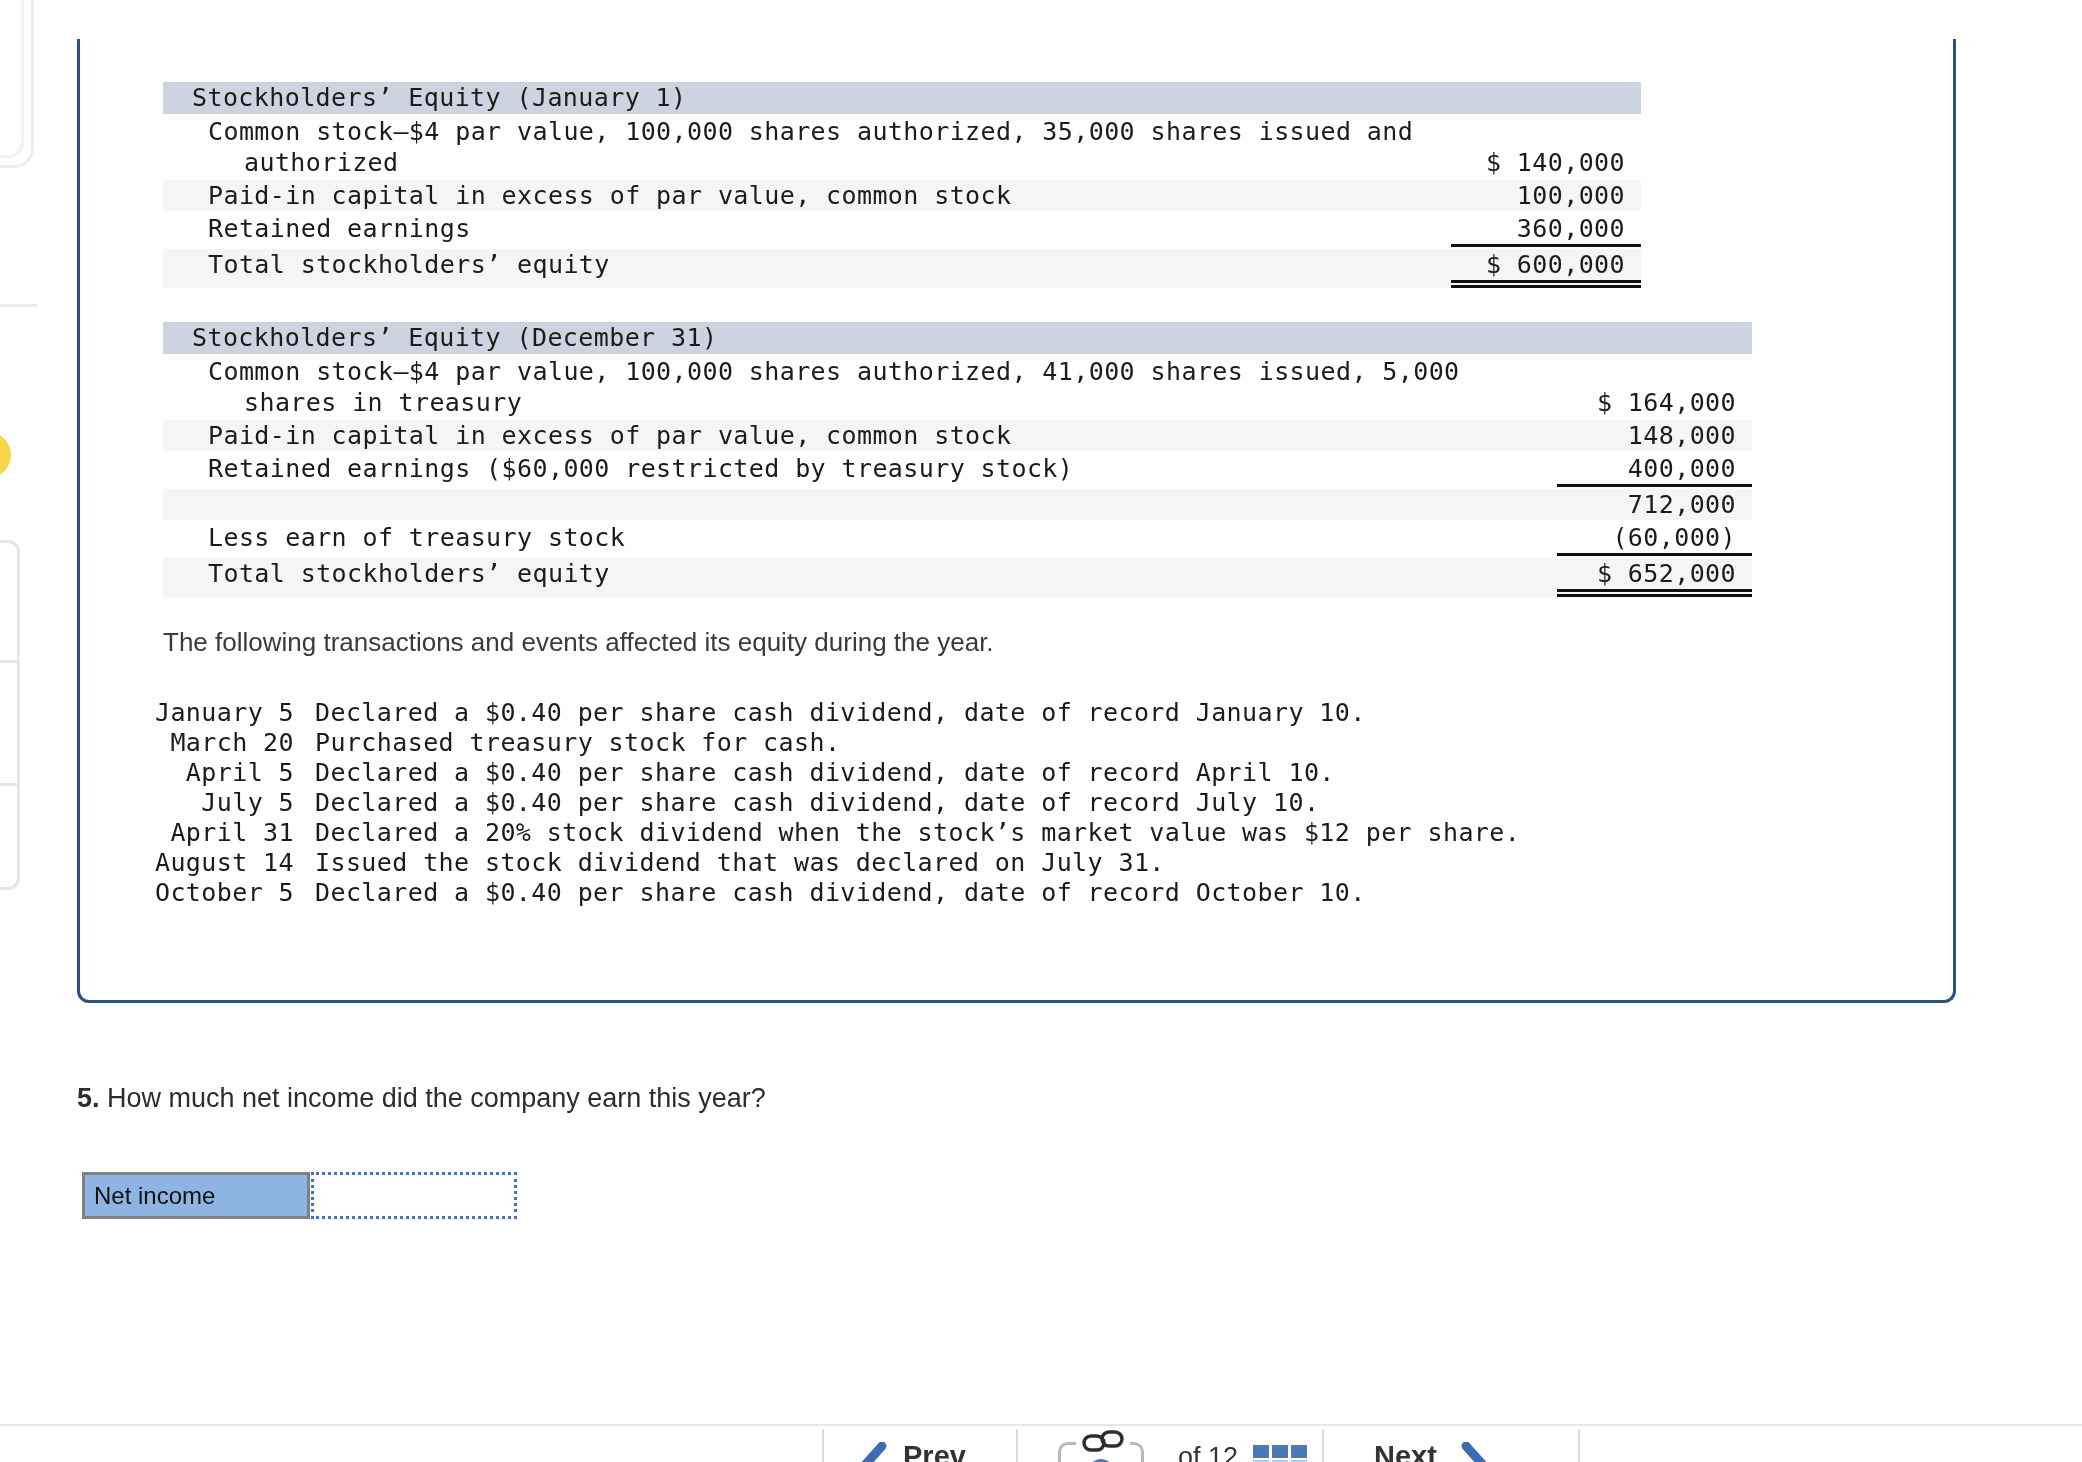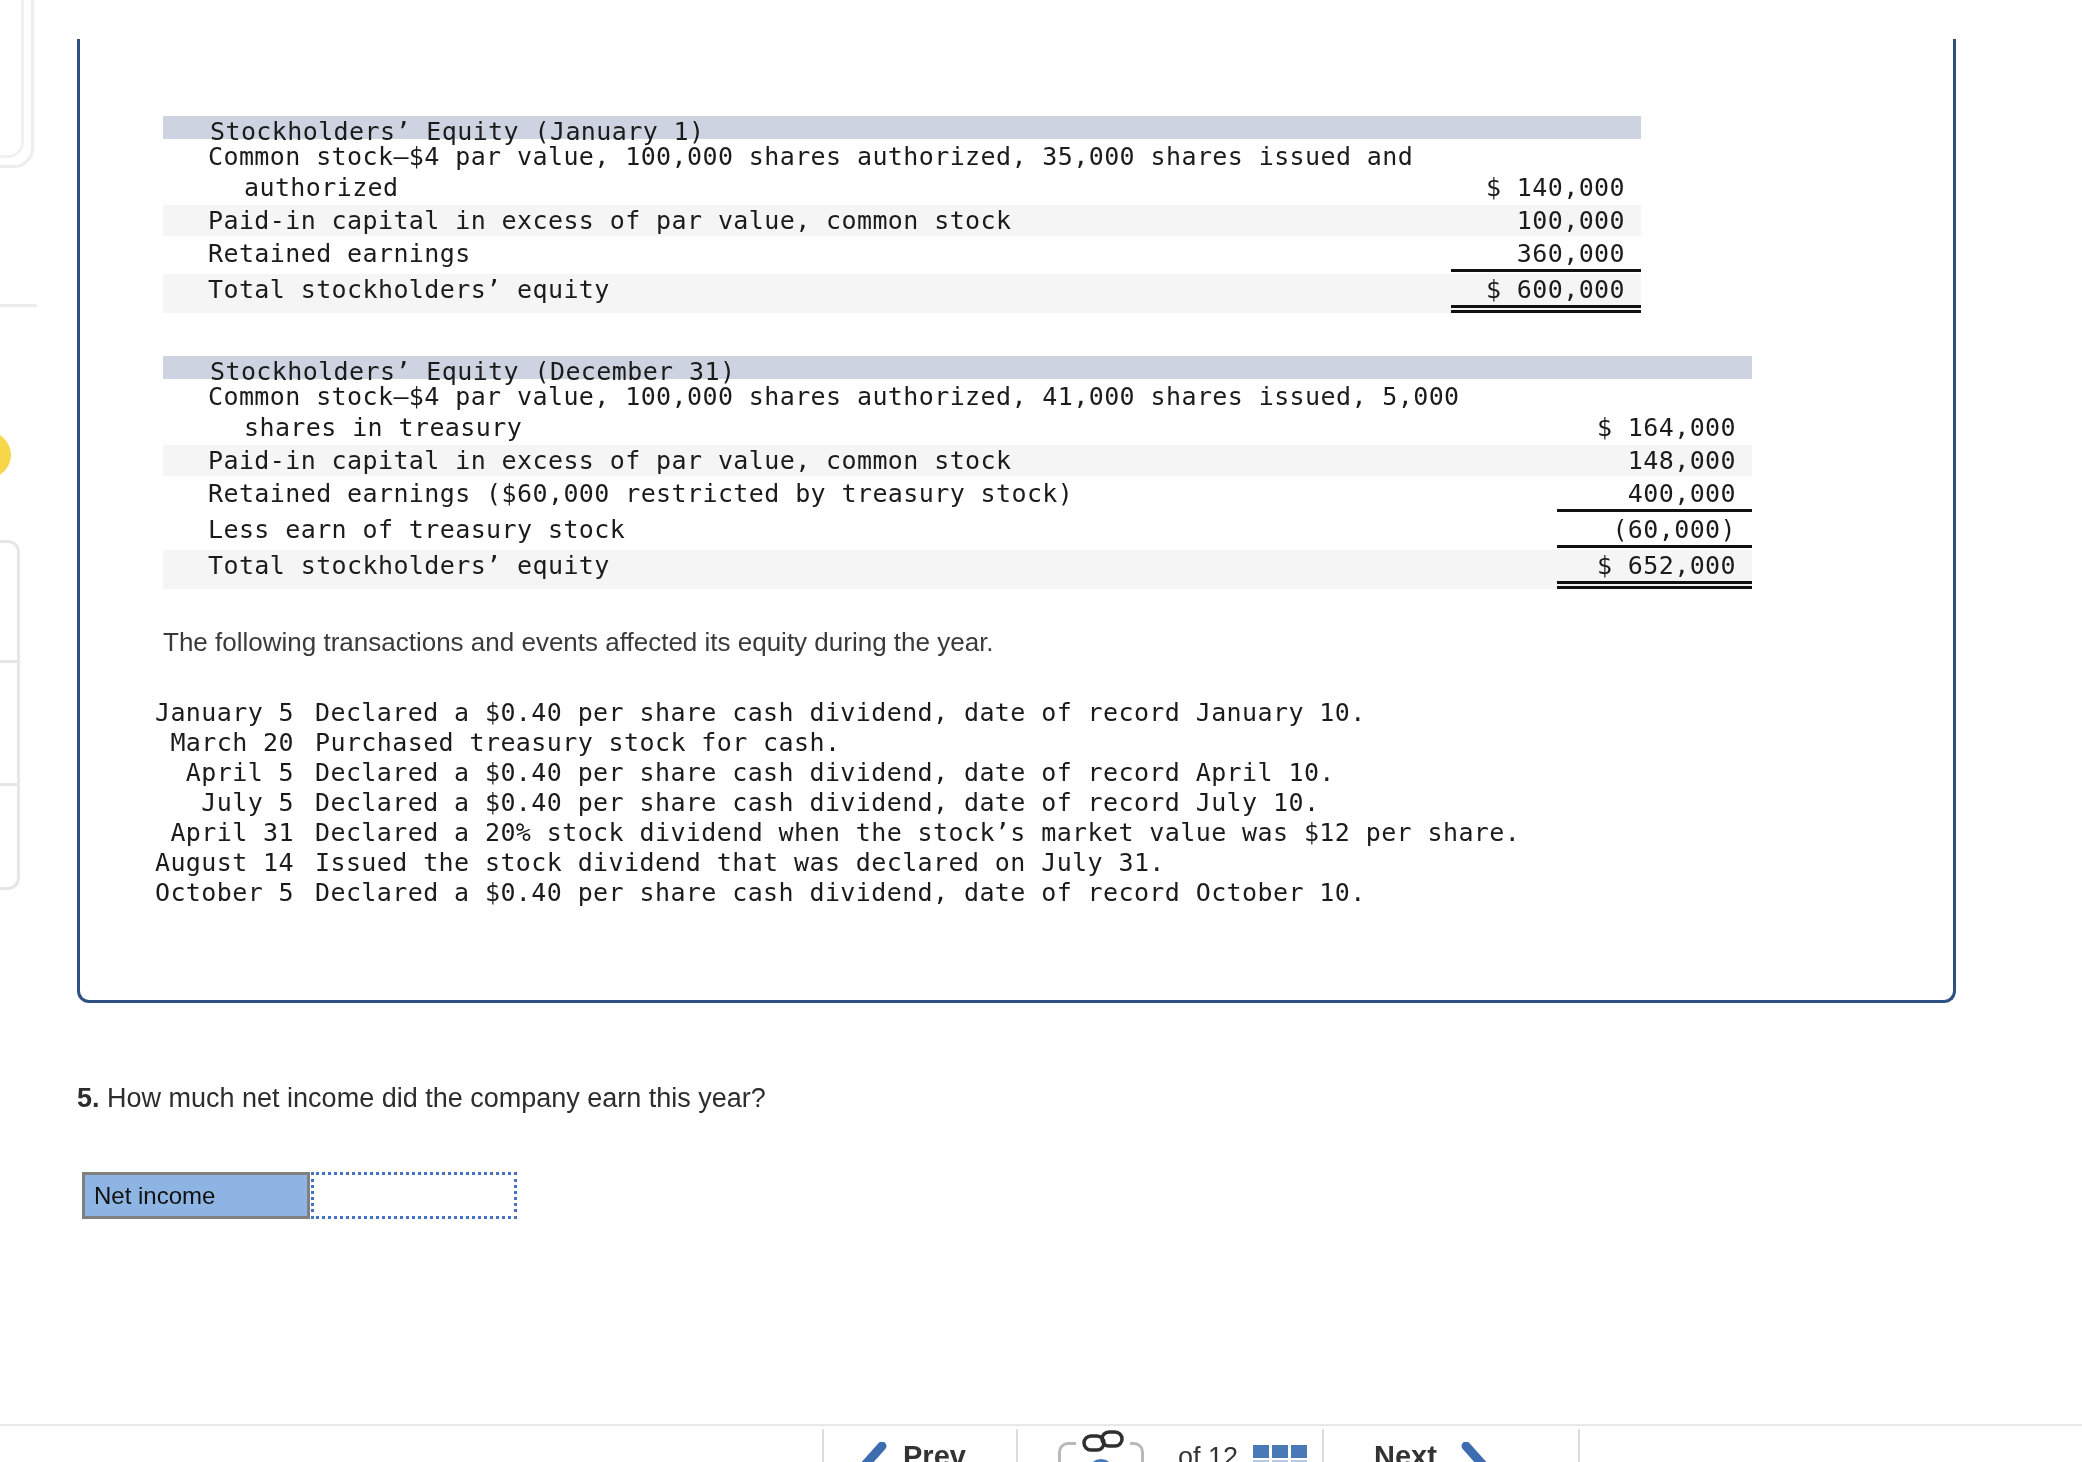--- a/index.html
+++ b/index.html
@@ -30,8 +30,8 @@
              font-size:25px;letter-spacing:.4px;color:#1b1b1b;}
   #stmt-jan{left:163px;top:82px;width:1478px;}
   #stmt-dec{left:163px;top:322px;width:1589px;}
-  .st-header{height:23px;line-height:31px;background:var(--band,#cdd3e0);padding-left:47px;margin-bottom:2px;
-             white-space:pre;margin-top:34px;}
+  .st-header{height:32px;line-height:31px;background:var(--band,#cdd3e0);padding-left:29px;margin-bottom:2px;
+             white-space:pre;}
   .t-row{display:flex;min-height:31px;margin-bottom:2px;}
   .t-row.shade{background:var(--row_shade,#f5f5f5);}
   .t-label{flex:1;padding-left:24px;}

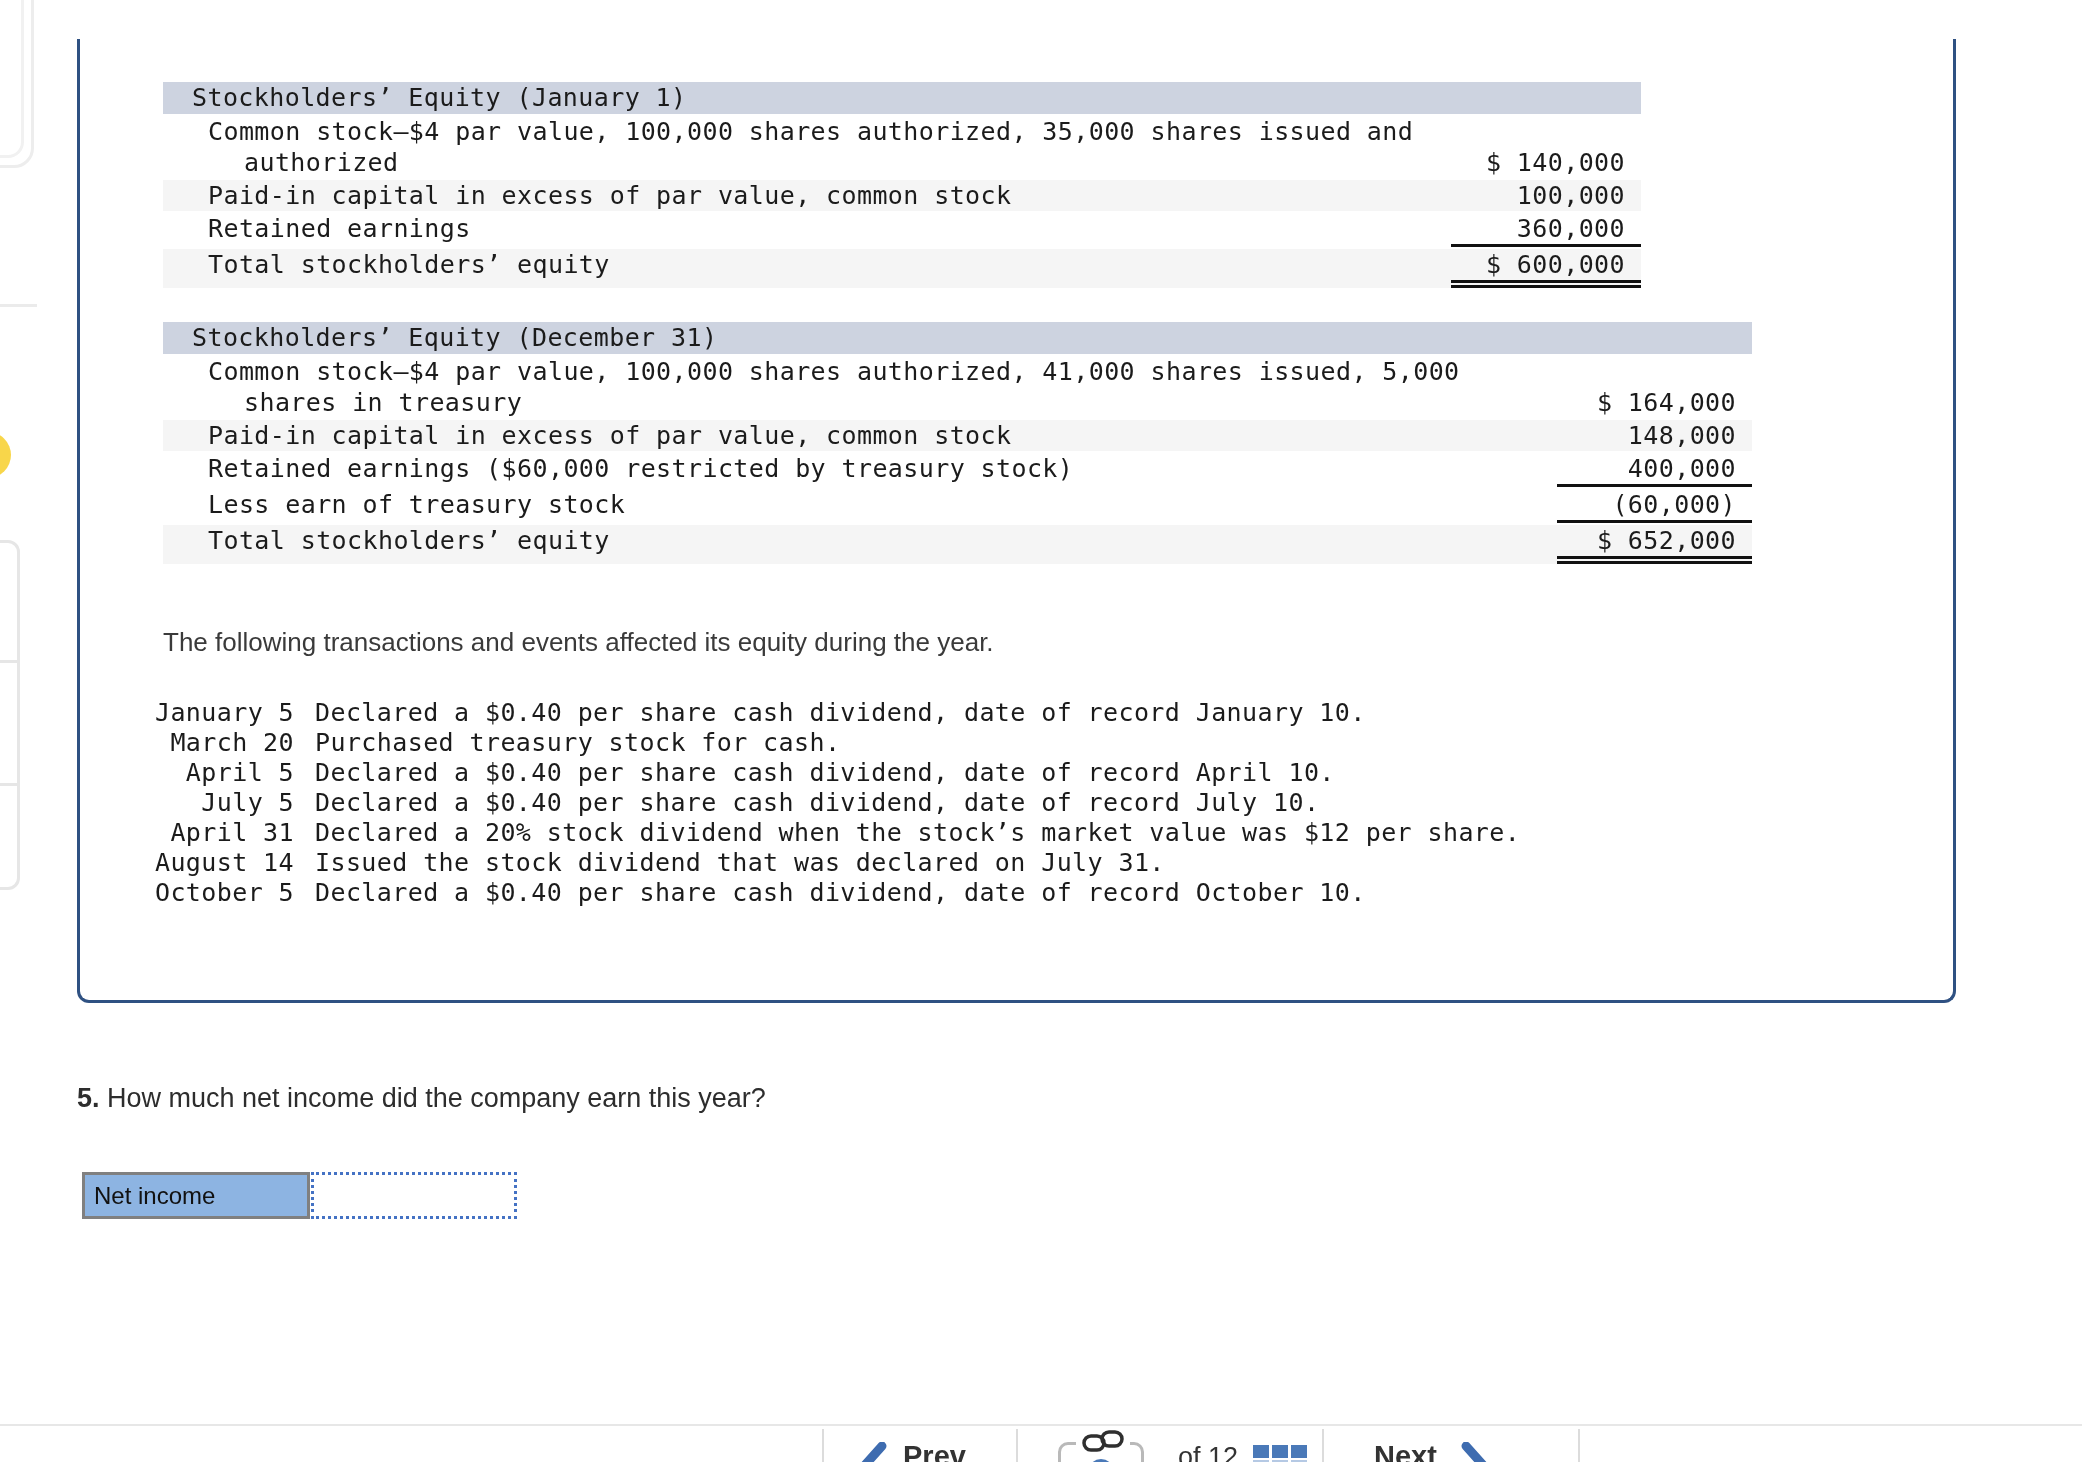--- a/index.html
+++ b/index.html
@@ -142,6 +142,12 @@
         </div>
         <div class="t-amt rule-single">400,000</div>
       </div>
+      <div class="t-row shade">
+        <div class="t-label">
+          <div class="t-line"></div>
+        </div>
+        <div class="t-amt">712,000</div>
+      </div>
       <div class="t-row">
         <div class="t-label">
           <div class="t-line">Less earn of treasury stock</div>

